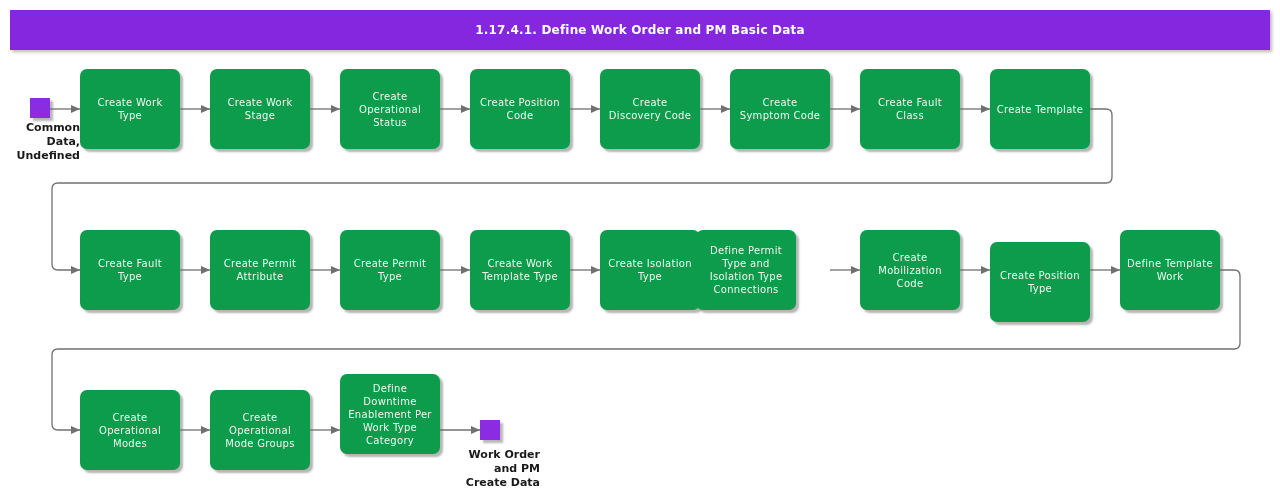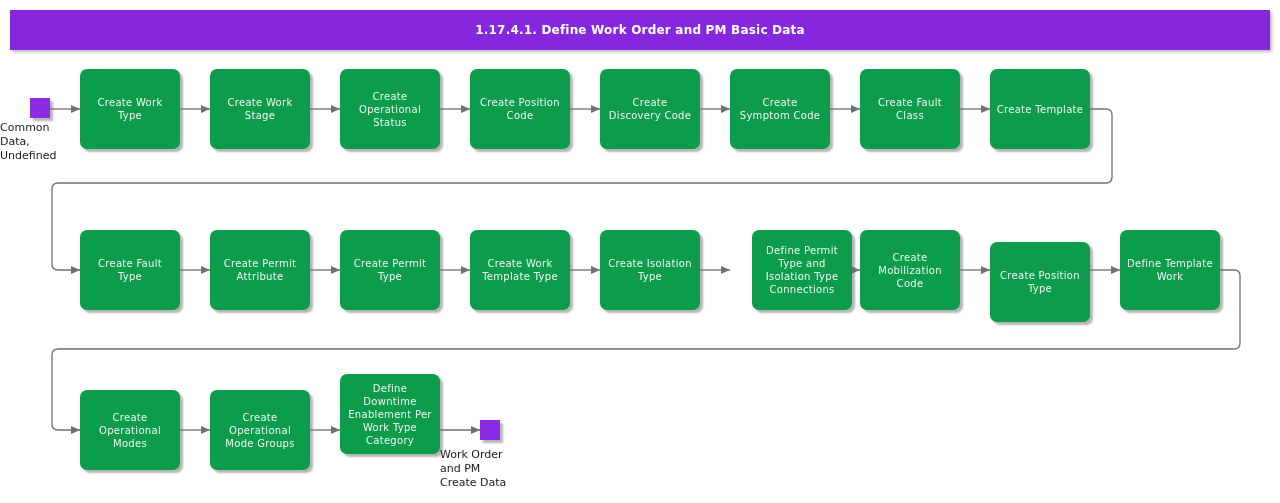--- a/index.html
+++ b/index.html
@@ -38,10 +38,11 @@
     cursor:pointer;
   }
   .node-label{
-    position:absolute;text-align:left;
+    position:absolute;text-align:right;
     font-size:11px;line-height:14px;
     color:var(--label-text,#1a1a1a);
     white-space:pre-line;
+    font-weight:bold;
   }
   svg.connectors{position:absolute;left:0;top:0;pointer-events:none;}
   svg .flow{stroke:var(--connector-gray,#707070);stroke-width:1.3;fill:none;}

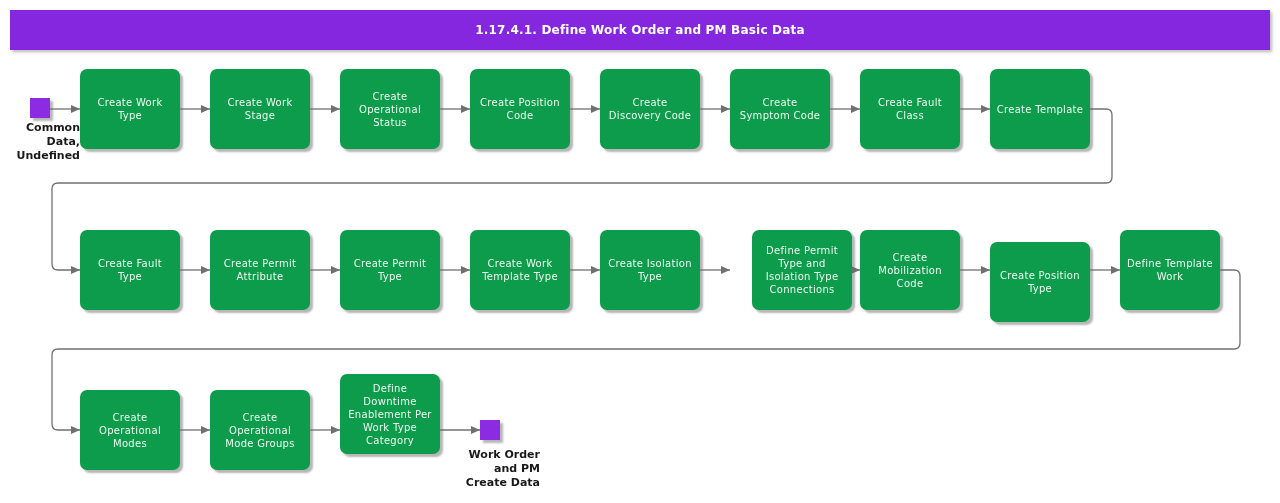--- a/index.html
+++ b/index.html
@@ -121,7 +121,7 @@
 Template Type</div>
 <div class="task" style="left:600px;top:230px">Create Isolation
 Type</div>
-<div class="task" style="left:752px;top:230px">Define Permit
+<div class="task" style="left:696px;top:230px">Define Permit
 Type and
 Isolation Type
 Connections</div>

